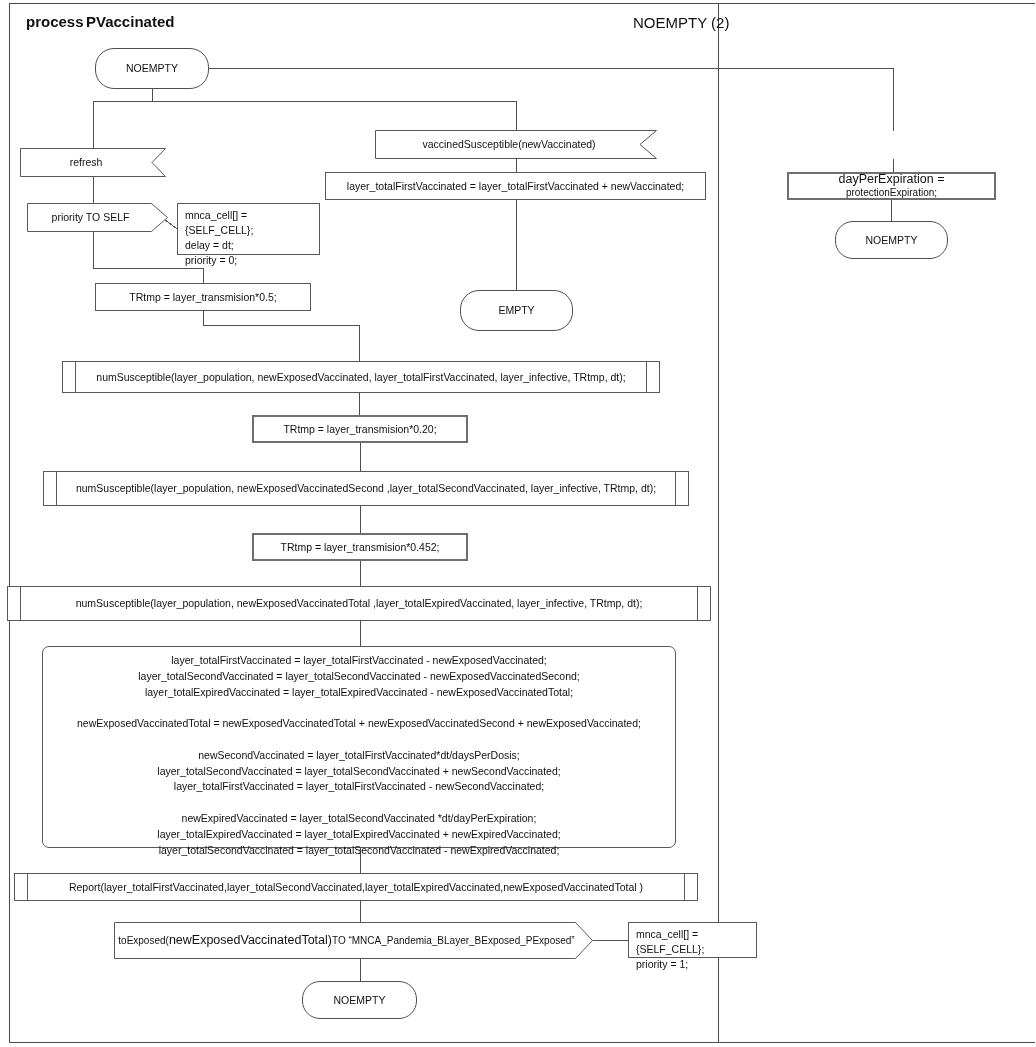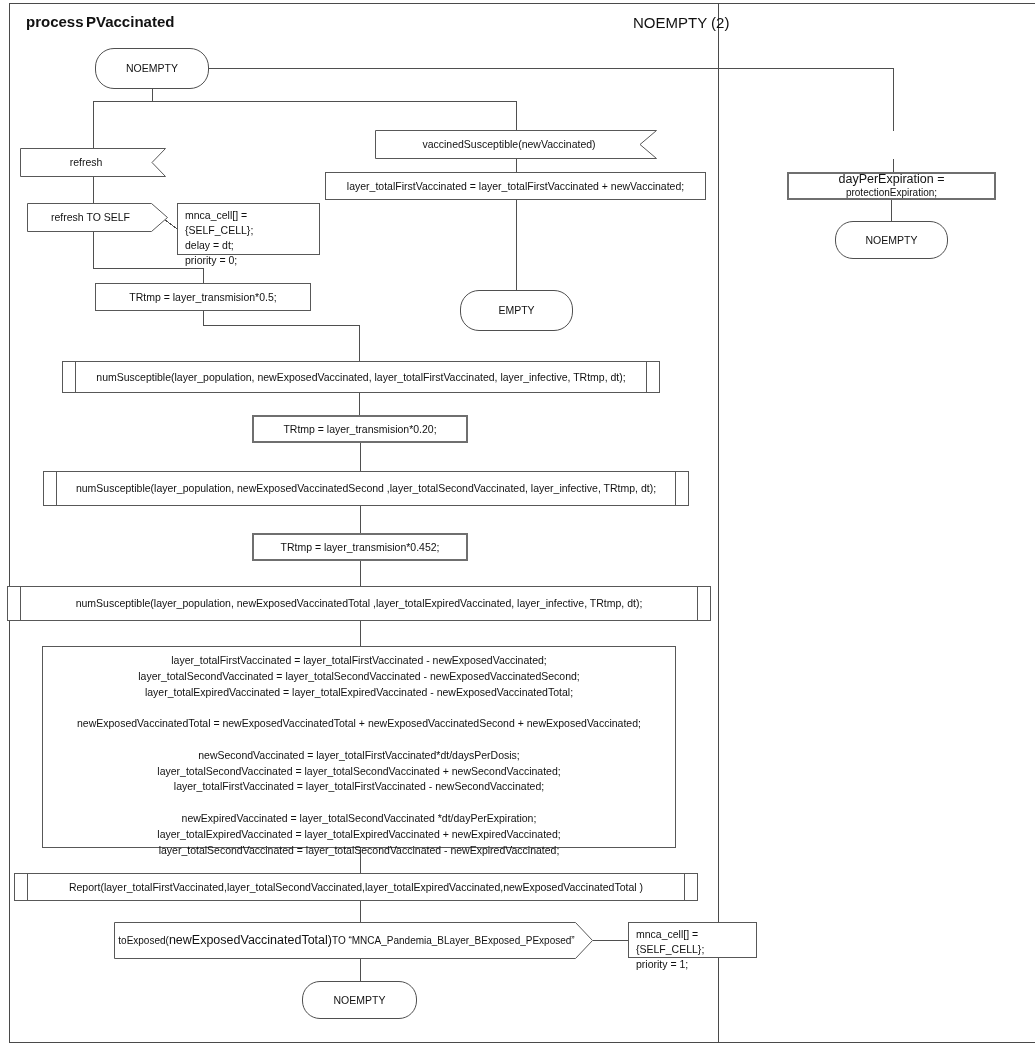--- a/index.html
+++ b/index.html
@@ -90,7 +90,7 @@
     <svg width="141" height="29">
         <polygon points="0.5,0.5 124.5,0.5 140.5,14.5 124.5,28.5 0.5,28.5"></polygon>
       </svg>
-    <span class="lbl">refresh TO SELF</span>
+    <span class="lbl">priority TO SELF</span>
   </div>
 
   <div class="node note" style="left:177px;top:203px;width:143px;height:52px;">mnca_cell[] = {SELF_CELL};

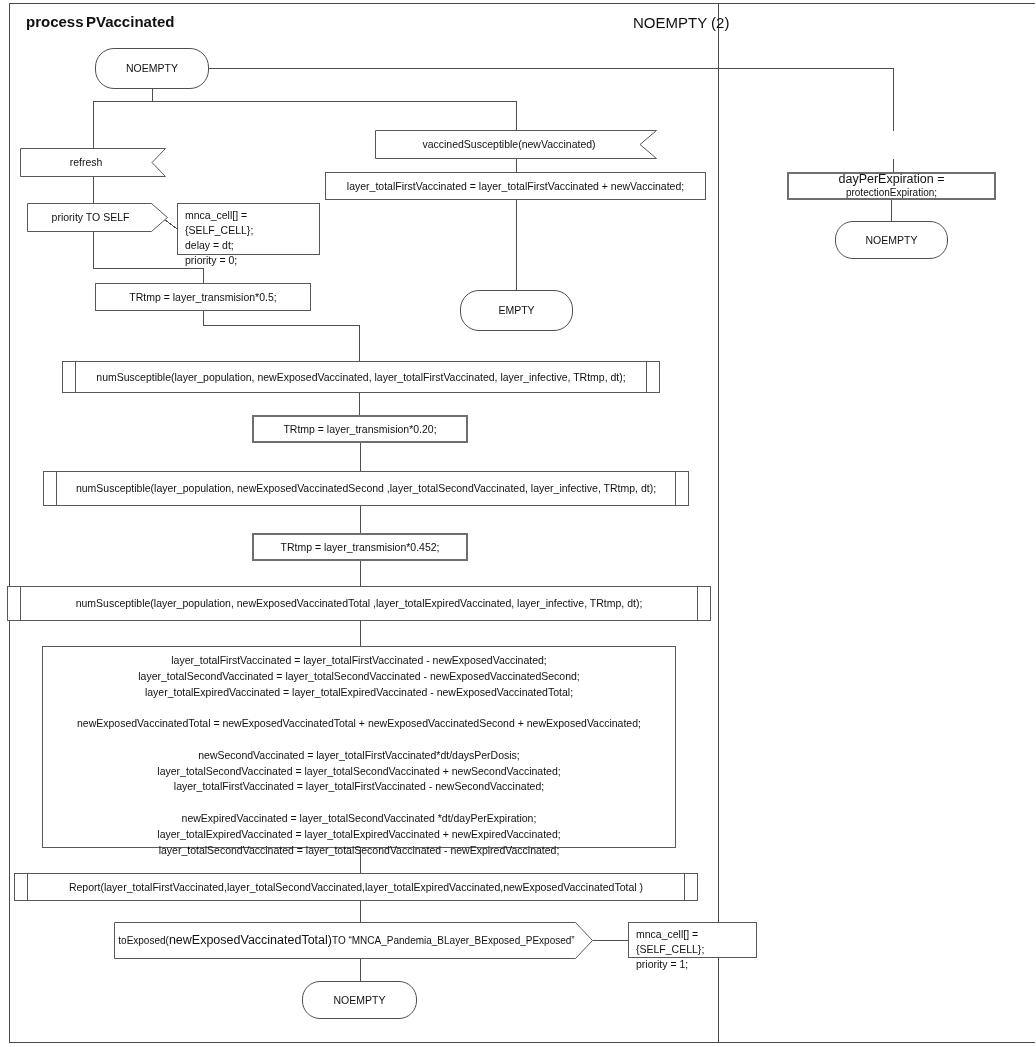--- a/index.html
+++ b/index.html
@@ -145,7 +145,7 @@
     <span>numSusceptible(layer_population, newExposedVaccinatedTotal ,layer_totalExpiredVaccinated, layer_infective, TRtmp, dt);</span>
   </div>
 
-  <div class="node bigbox" style="left:42px;top:646px;width:634px;height:202px;">
+  <div class="node bigbox" style="left:42px;top:646px;width:634px;height:202px;border-radius:7px;">
     <span class="multiline">layer_totalFirstVaccinated = layer_totalFirstVaccinated - newExposedVaccinated;
 layer_totalSecondVaccinated = layer_totalSecondVaccinated - newExposedVaccinatedSecond;
 layer_totalExpiredVaccinated = layer_totalExpiredVaccinated - newExposedVaccinatedTotal;

